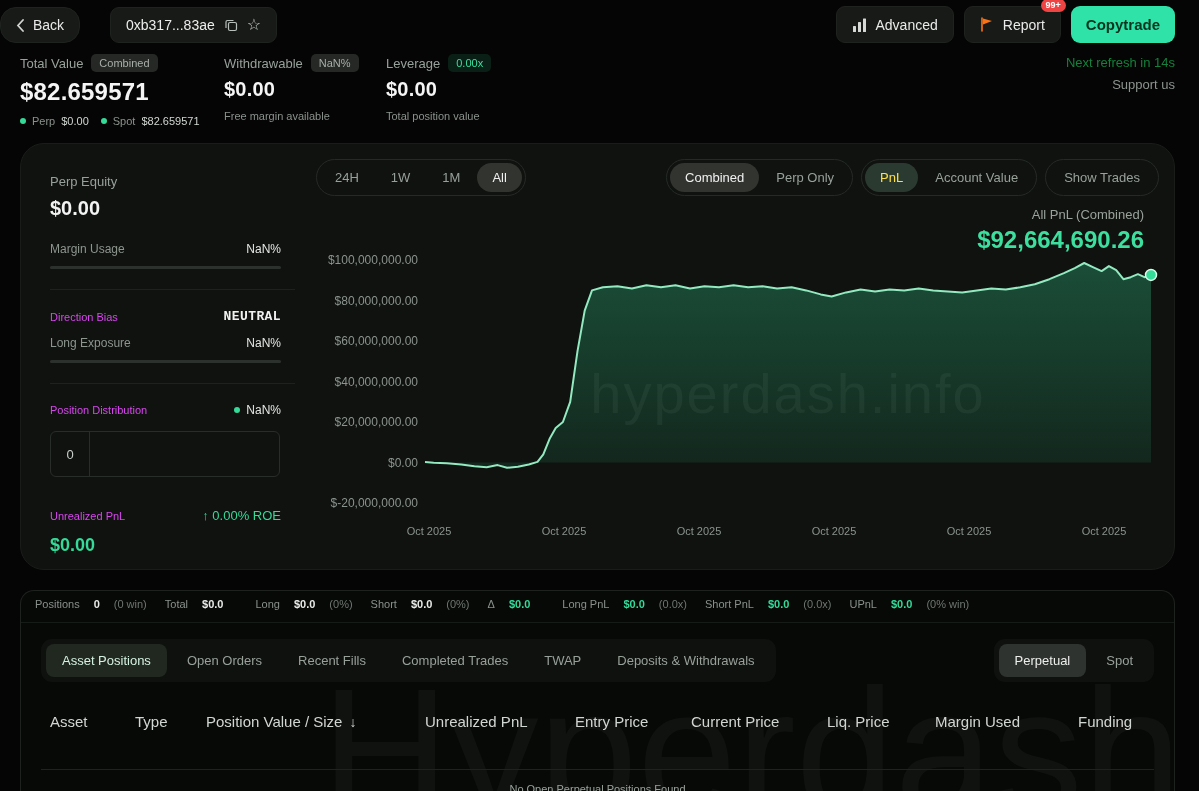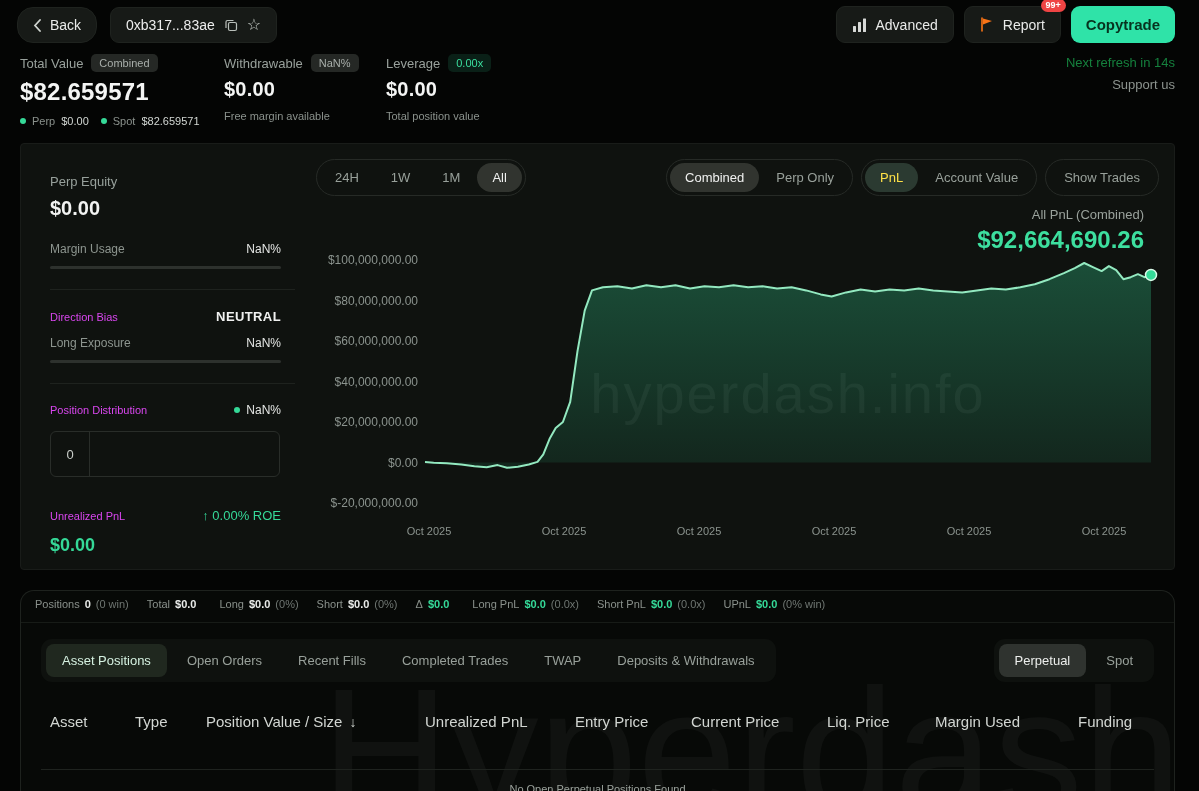--- a/index.html
+++ b/index.html
@@ -17,7 +17,7 @@
     background:#171a17; border-radius:9px; height:36px; padding:0 15px;
     font-size:14px; color:#e9eae9; cursor:pointer; border:1px solid #1f231f;
   }
-  .back-btn { position:absolute; left:17px; top:7px;border-radius:16px; }
+  .back-btn { position:absolute; left:0; top:7px;border-radius:16px; }
   .addr-pill { position:absolute; left:110px; top:7px; }
   .addr-text { font-size:14px; color:#ededed; }
   .staricon { font-size:16px; color:#c9cfca; line-height:1; }

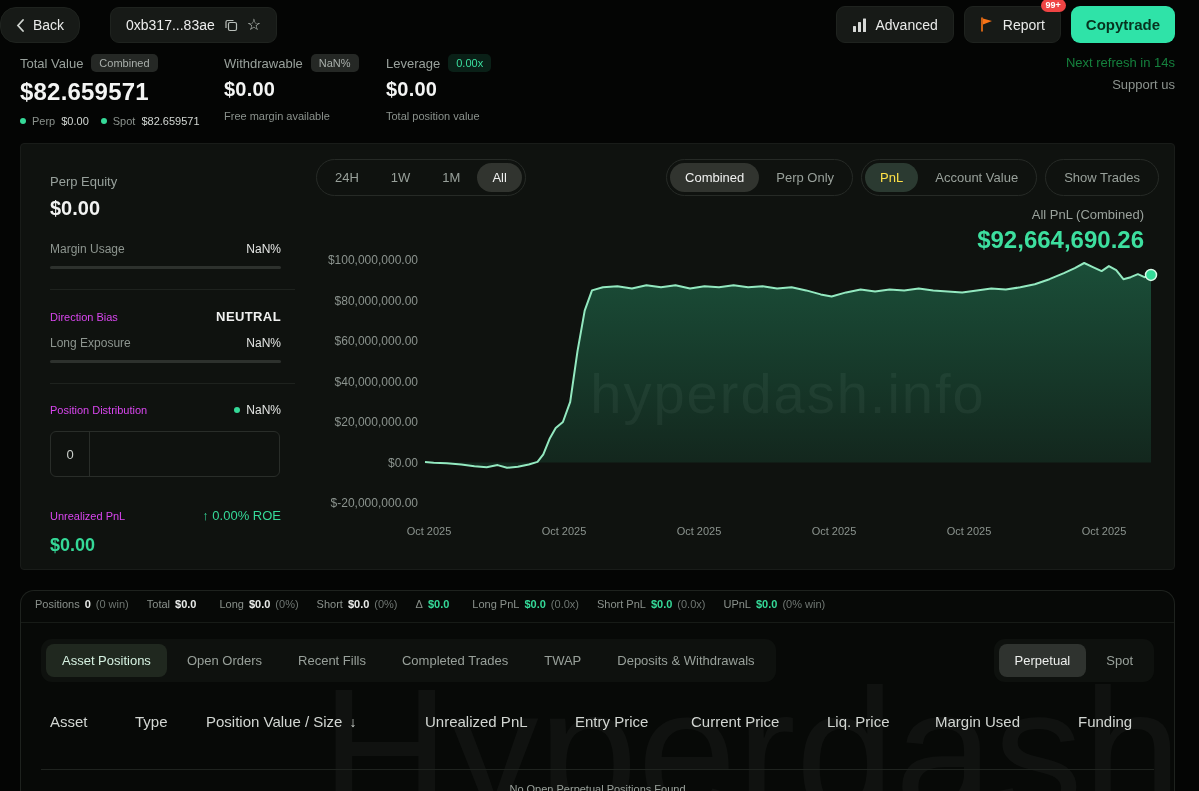--- a/index.html
+++ b/index.html
@@ -47,7 +47,7 @@
   
   .card {
     position:absolute; left:20px; top:143px; width:1155px; height:427px;
-    background:#0f120f; border:1px solid #191c19; border-radius:4px;
+    background:#0f120f; border:1px solid #191c19; border-radius:24px;
   }
   .lcol { position:absolute; left:29px; top:30px; width:231px; }
   .sec-label { font-size:13px; color:#97a09b; }

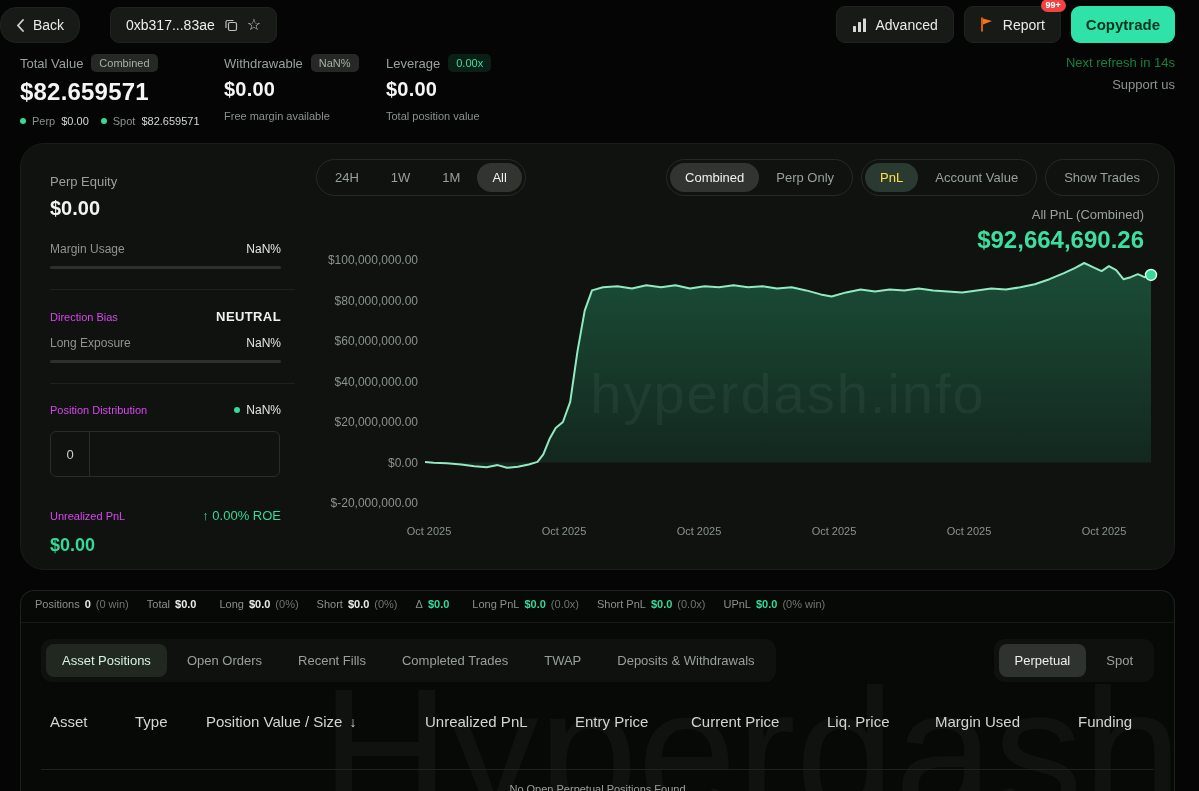--- a/index.html
+++ b/index.html
@@ -56,7 +56,7 @@
   .krow .lab { font-size:12px; color:#8d958f; }
   .krow .lab13 { font-size:11px; color:#d946ef; }
   .krow .val { font-size:12px; color:#e4e6e4; }
-  .krow .valb { font-size:13px; font-weight:700; color:#f0f1f0; letter-spacing:0.4px; }
+  .krow .valb { font-size:13px; font-weight:700; color:#f0f1f0; letter-spacing:0.4px;font-family:Liberation Mono, monospace; }
   .minibar { margin-top:10px; height:3px; background:#2d312d; border-radius:2px; width:100%; }
   .hr { margin-top:20px; border-top:1px solid #1e221e; width:245px; }
   .dotval { display:flex; align-items:center; gap:6px; font-size:12px; color:#e4e6e4; }

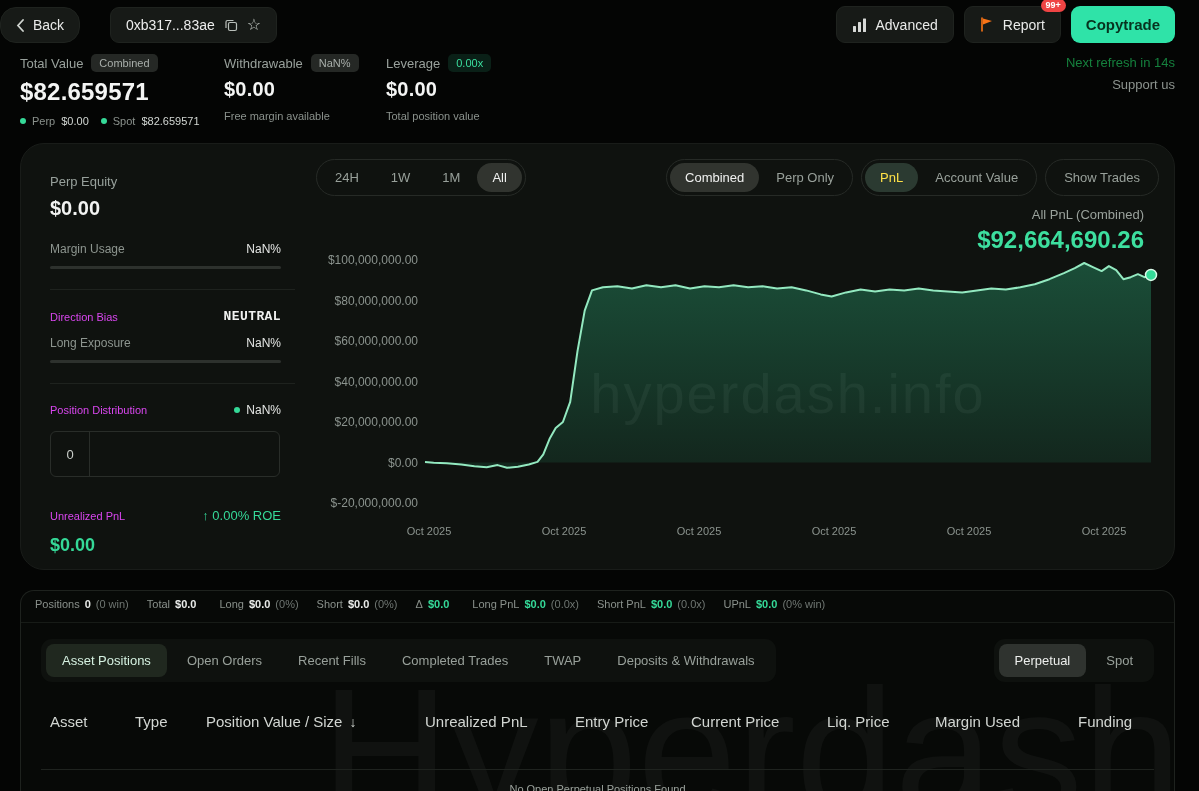--- a/index.html
+++ b/index.html
@@ -94,7 +94,7 @@
     color:rgba(255,255,255,0.04); white-space:nowrap; pointer-events:none; z-index:0;
   }
   .summary { position:absolute; left:14px; top:7px; right:10px; display:flex; gap:18px; align-items:center; font-size:11px; z-index:1; }
-  .sitem { display:flex; gap:5px; align-items:center; white-space:nowrap; }
+  .sitem { display:flex; gap:14px; align-items:center; white-space:nowrap; }
   .sl { color:#8a918c; }
   .sv { color:#e9ebe9; font-weight:600; }
   .sv.green { color:#35d998; }

